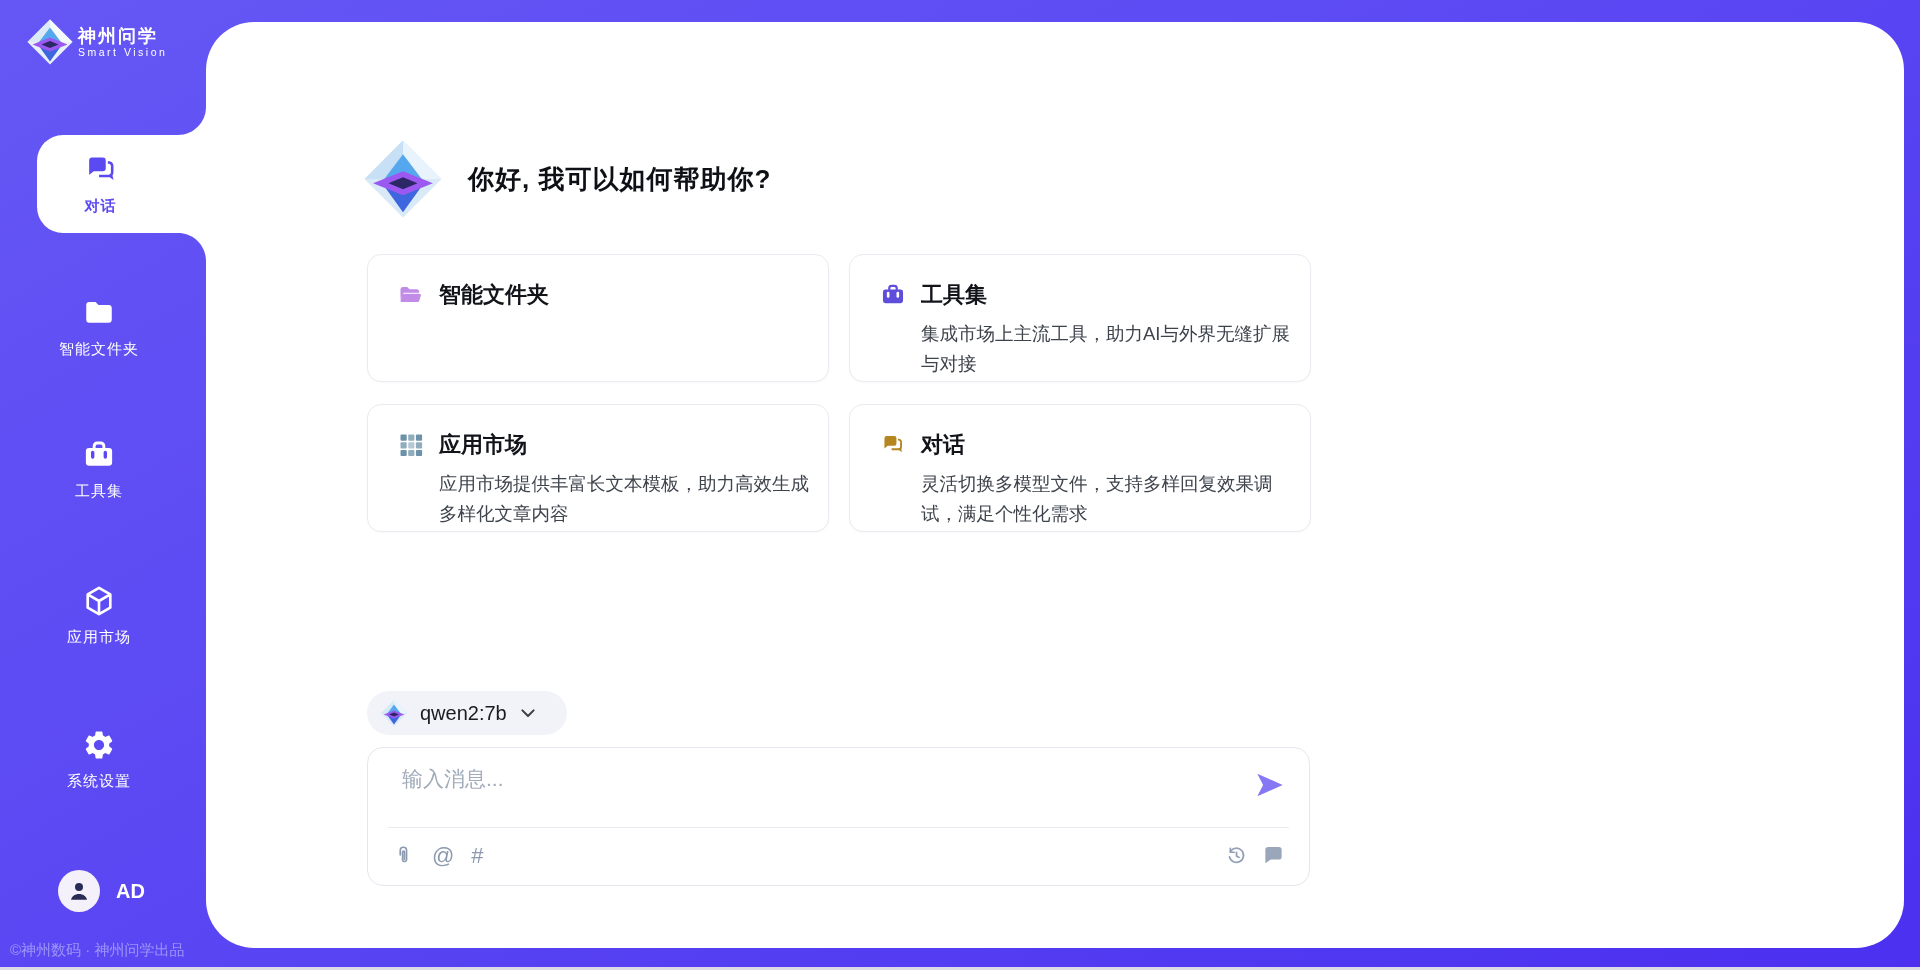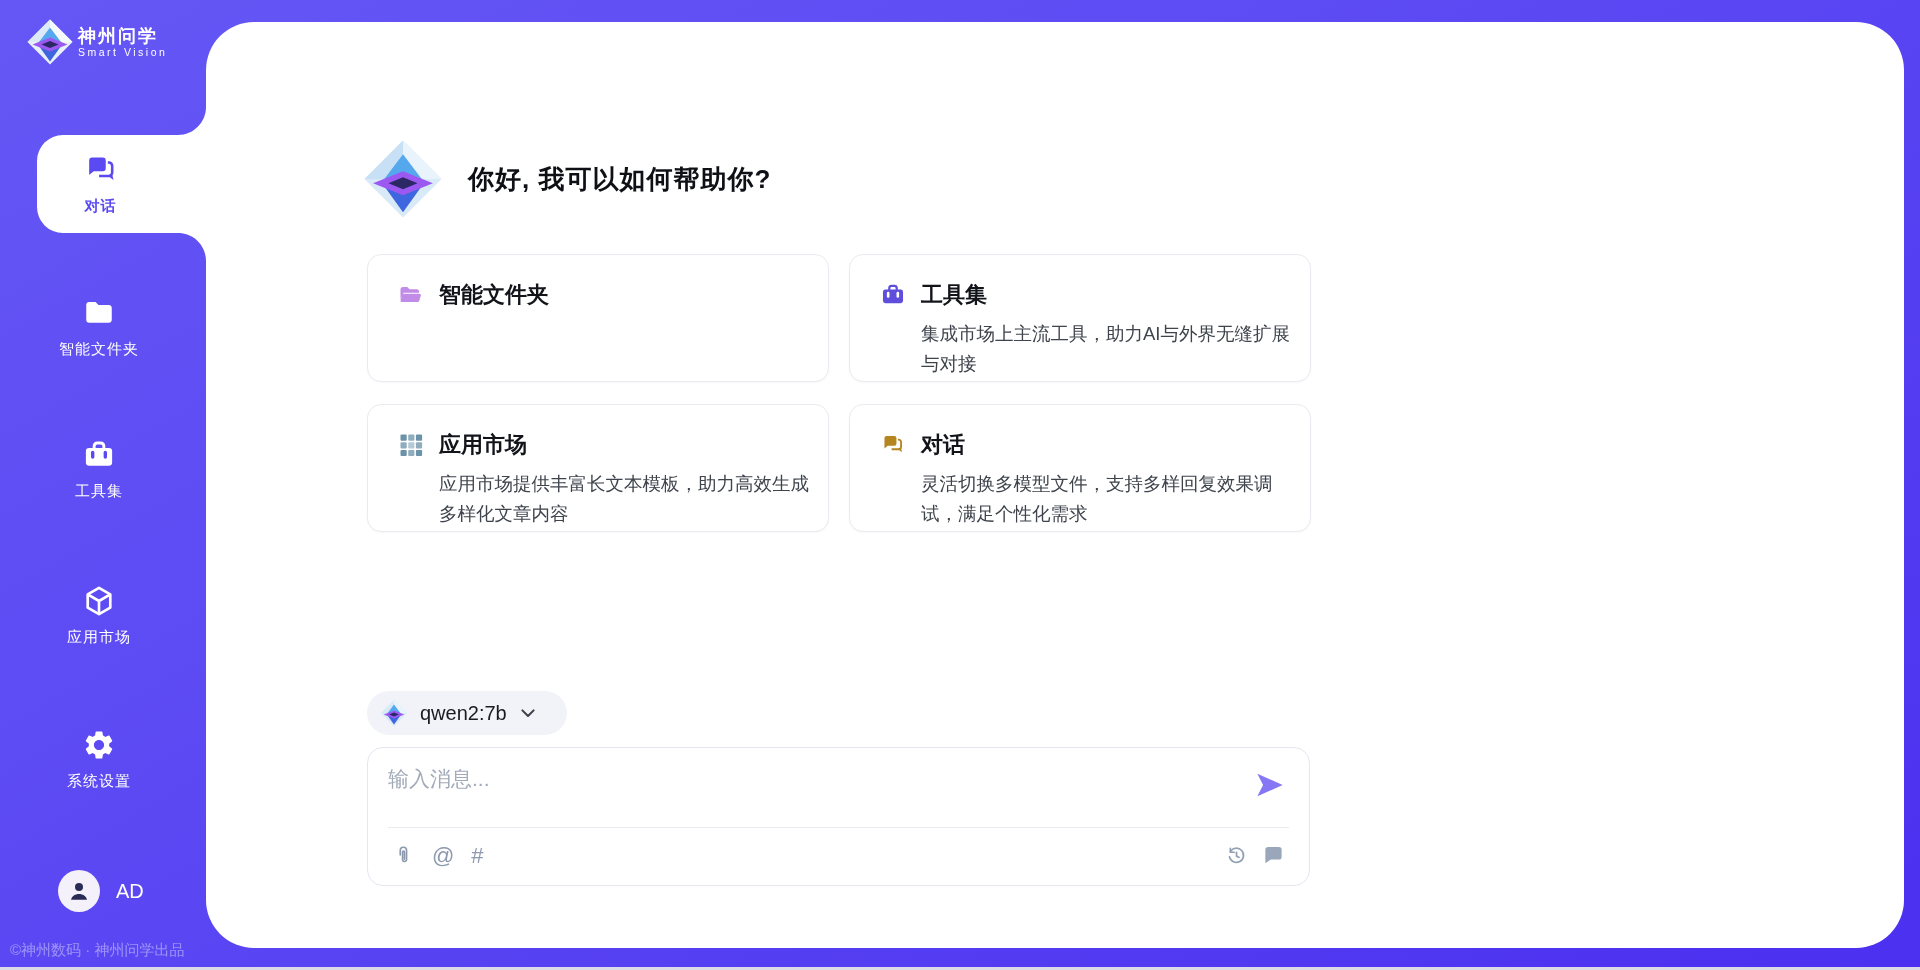--- a/index.html
+++ b/index.html
@@ -82,7 +82,7 @@
   .composer { position:absolute; left:367px; top:747px; width:943px; height:139px;
     background:#fff; border:1.5px solid #E4E7EE; border-radius:16px; }
   .composer textarea {
-    position:absolute; left:20px; top:16px; width:830px; height:56px;
+    position:absolute; left:34px; top:16px; width:830px; height:56px;
     border:none; outline:none; resize:none; background:transparent;
     font-family:"Liberation Sans","DejaVu Sans",sans-serif;
     font-size:21px; color:#333; line-height:30px;

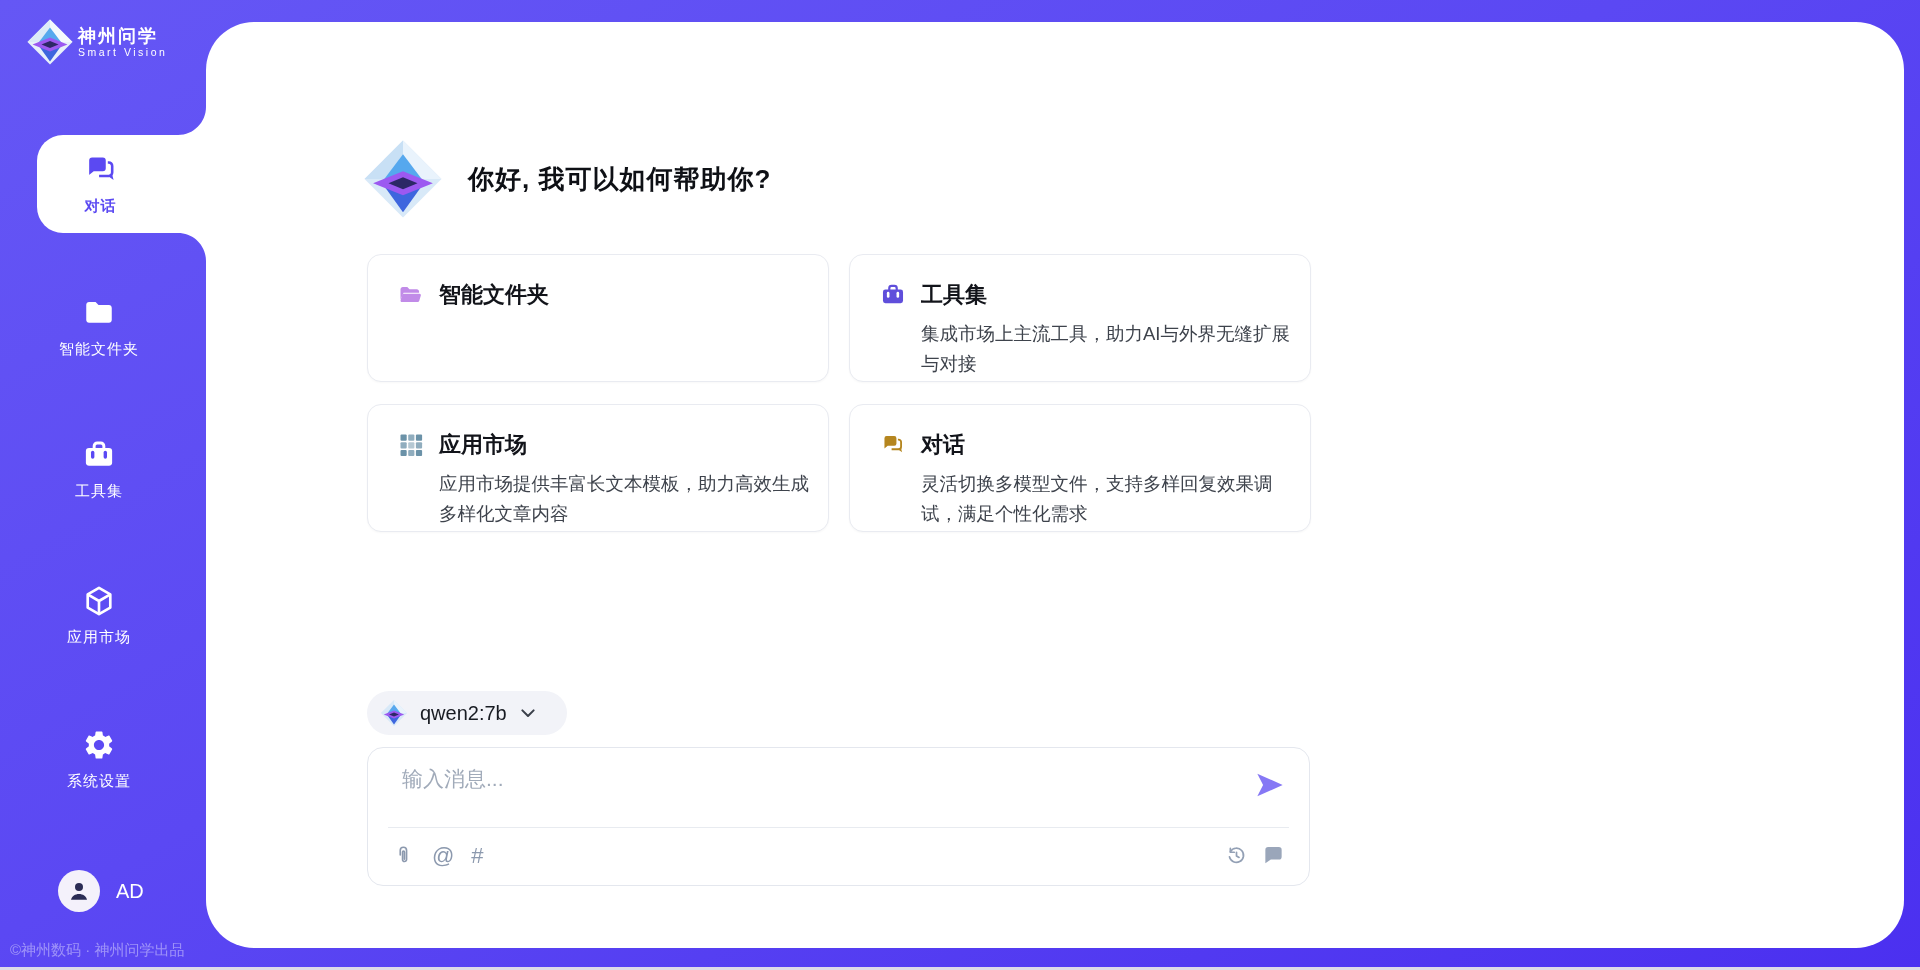--- a/index.html
+++ b/index.html
@@ -45,7 +45,7 @@
   .user-row { position:absolute; left:58px; top:870px; display:flex; align-items:center; gap:16px; cursor:pointer; }
   .avatar { width:42px; height:42px; border-radius:50%; background:#F4F1FB; display:flex; align-items:center; justify-content:center; }
   .avatar svg { width:26px; height:26px; }
-  .user-name { color:#fff; font-size:20px; font-weight:400; }
+  .user-name { color:#fff; font-size:20px; font-weight:700; }
 
   .side-footer { position:absolute; left:10px; top:933px; width:196px; font-size:15px;
     color:rgba(240,238,255,0.45); white-space:nowrap;margin-top:8px; }

